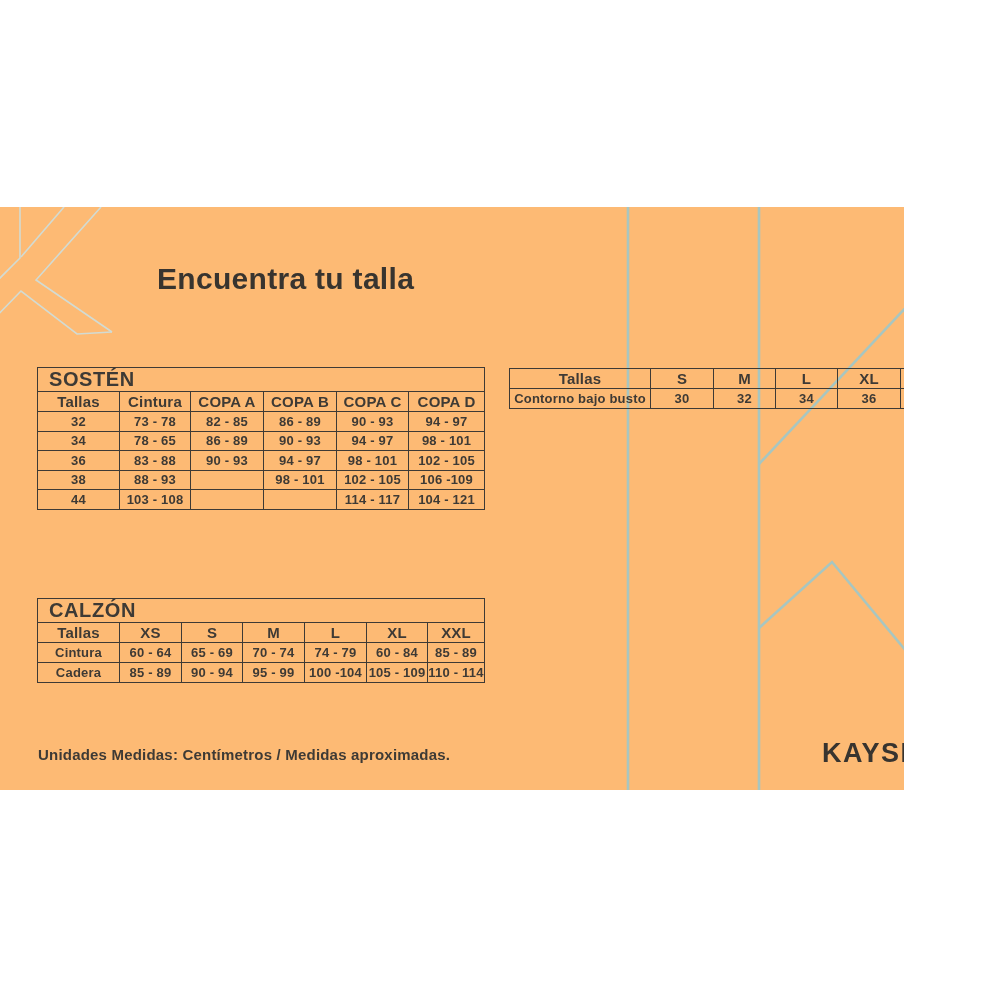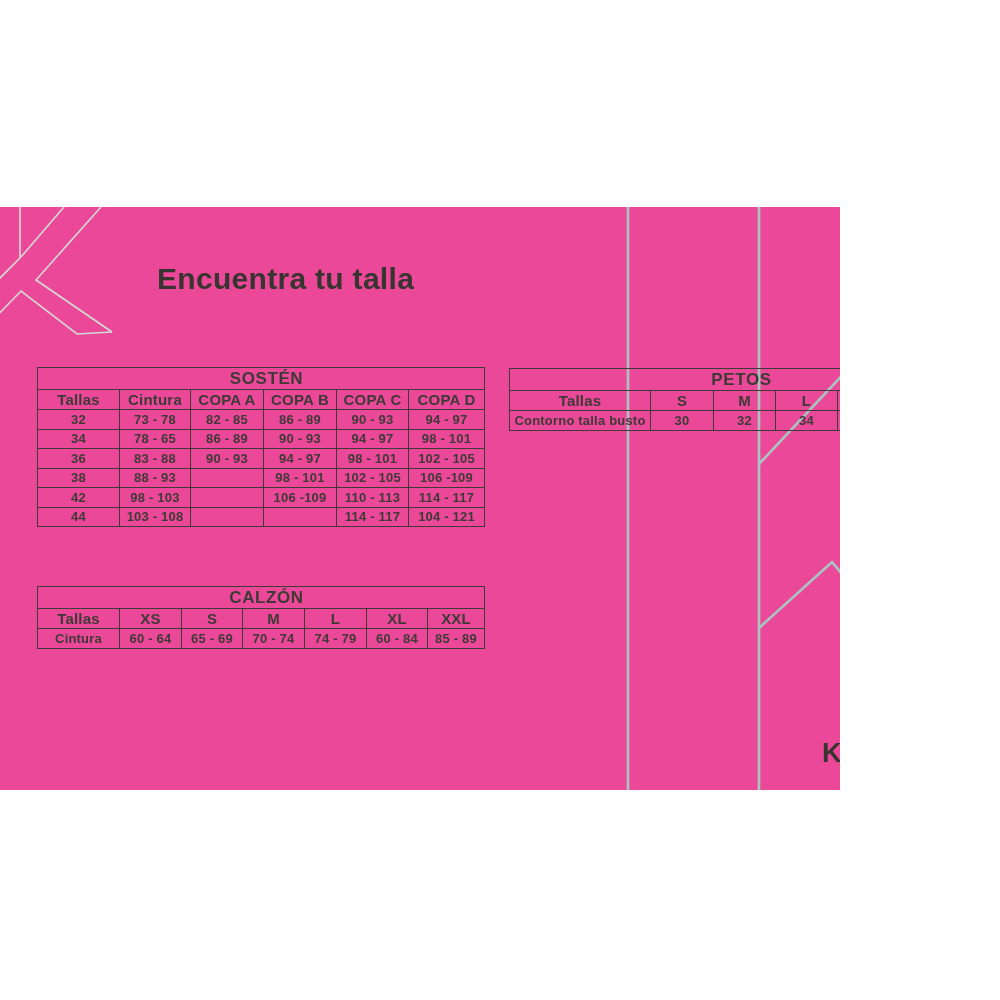--- a/index.html
+++ b/index.html
@@ -5,7 +5,7 @@
   html,body{margin:0;padding:0;background:#ffffff;}
   .page{position:relative;width:1000px;height:1000px;background:#ffffff;overflow:hidden;
         font-family:"Liberation Sans",sans-serif;}
-  .band{position:absolute;left:0;top:207px;width:840px;height:583px;background:#ec4899;overflow:hidden;}
+  .band{position:absolute;left:0;top:207px;width:904px;height:583px;background:#fdba74;overflow:hidden;}
   .decor{position:absolute;left:0;top:0;width:1000px;height:583px;}
   .page-title{position:absolute;left:157px;top:55px;font-size:30px;font-weight:bold;
               color:#38342f;letter-spacing:.3px;}

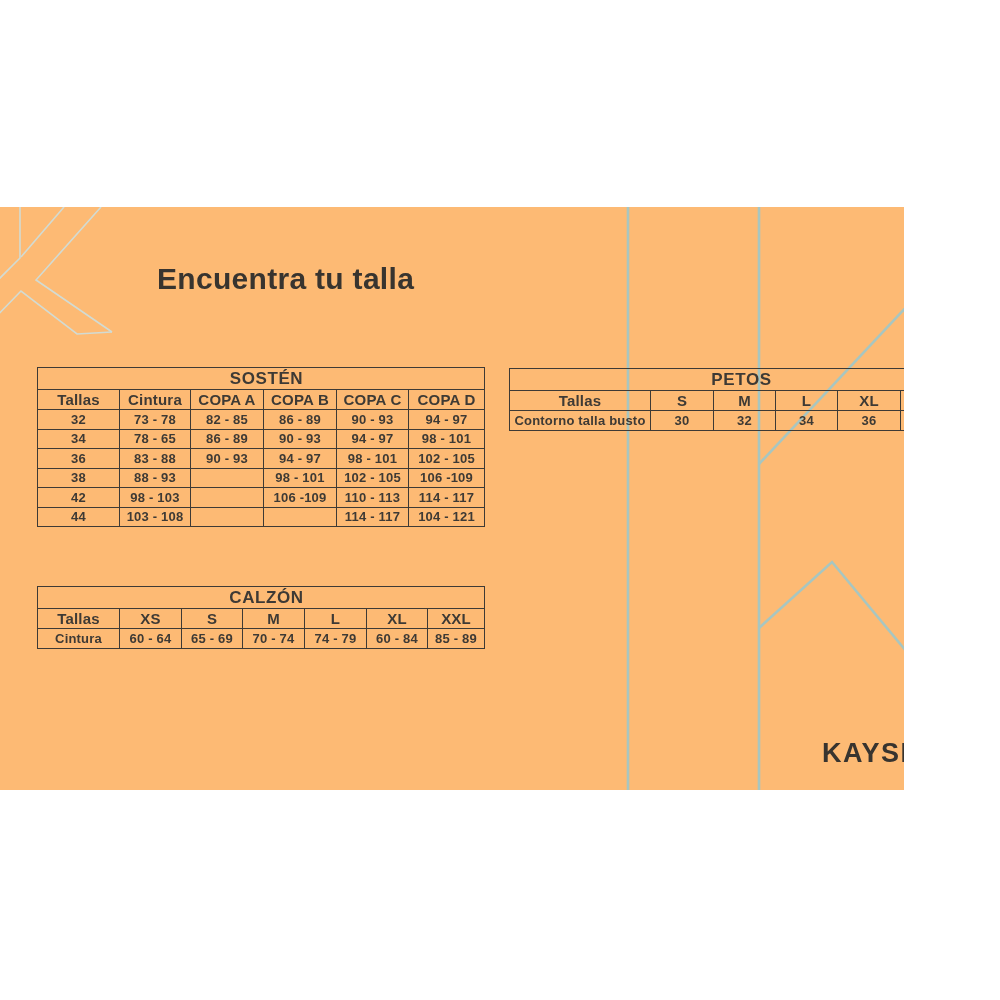--- a/index.html
+++ b/index.html
@@ -12,7 +12,7 @@
   table{position:absolute;border-collapse:collapse;table-layout:fixed;background:transparent;}
   td{border:1px solid #3e3a35;text-align:center;vertical-align:middle;color:#3e3a35;
      font-weight:bold;font-size:13px;letter-spacing:.2px;padding:0;overflow:hidden;white-space:nowrap;}
-  tr.title-row td{text-align:center;padding-left:11px;font-size:17px;letter-spacing:.6px;height:21px;}
+  tr.title-row td{text-align:left;padding-left:11px;font-size:20px;letter-spacing:.6px;height:21px;}
   tr.header-row td{font-size:15px;height:19px;}
   tr.data-row td{height:19px;}
   #sosten{left:37px;top:160px;width:447px;}

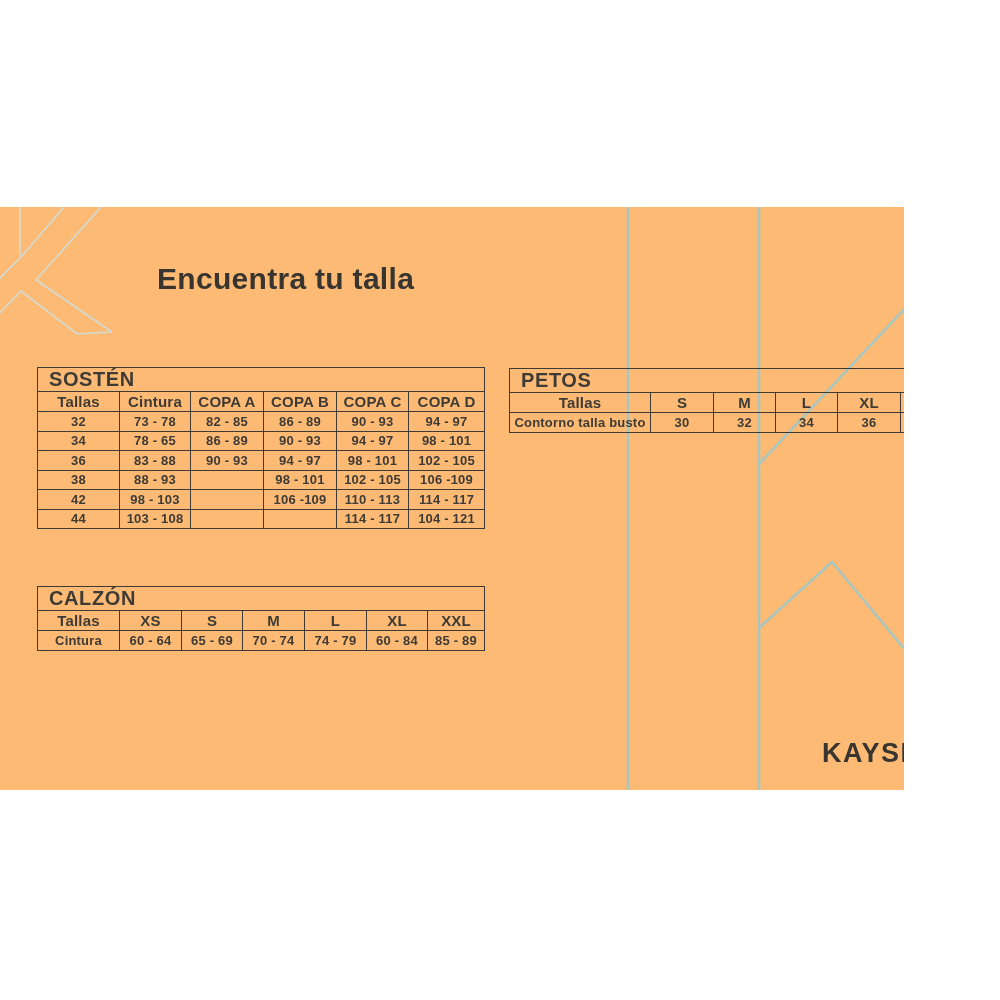--- a/index.html
+++ b/index.html
@@ -133,9 +133,6 @@
           <col style="width: 62px;">
         </colgroup>
         <tbody>
-          <tr class="title-row">
-            <td colspan="6">PETOS</td>
-          </tr>
           <tr class="header-row">
             <td>Tallas</td>
             <td>S</td>

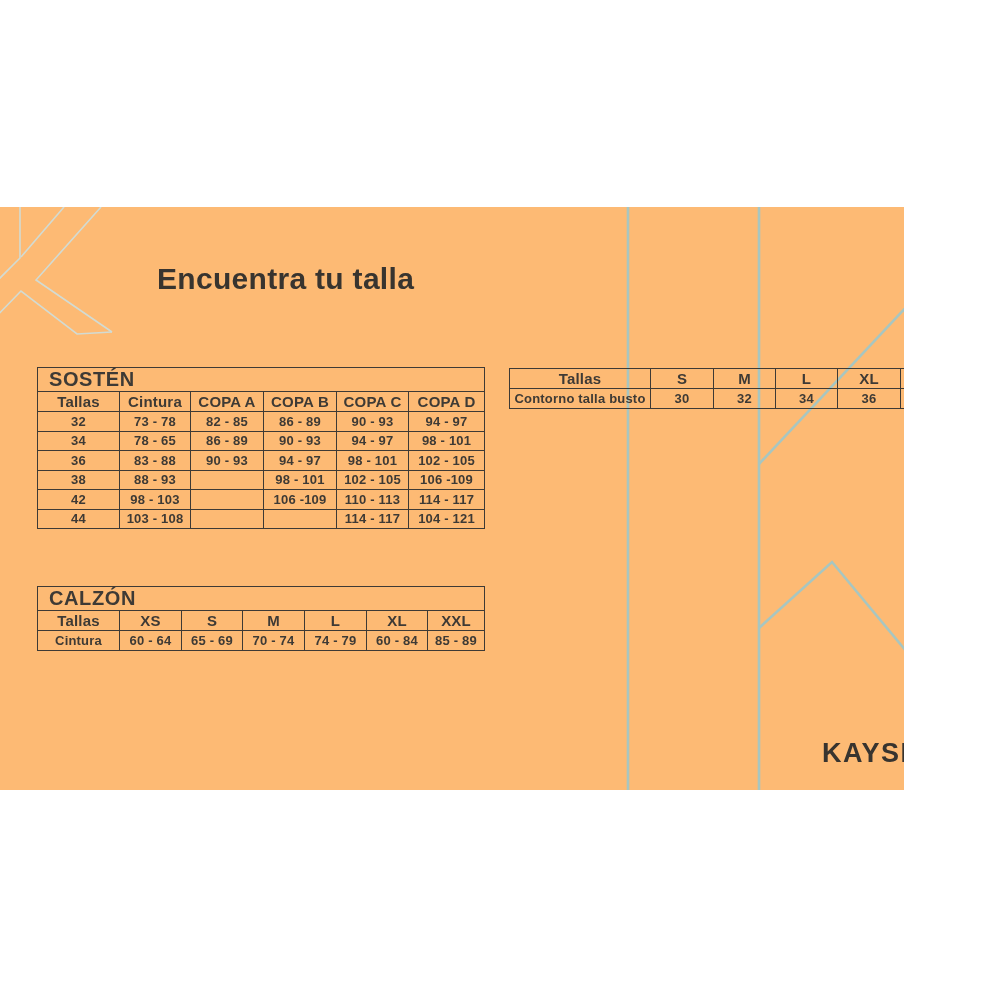--- a/index.html
+++ b/index.html
@@ -142,7 +142,7 @@
             <td>XXL</td>
           </tr>
           <tr class="data-row">
-            <td>Contorno talla busto</td>
+            <td>Contorno bajo busto</td>
             <td>30</td>
             <td>32</td>
             <td>34</td>

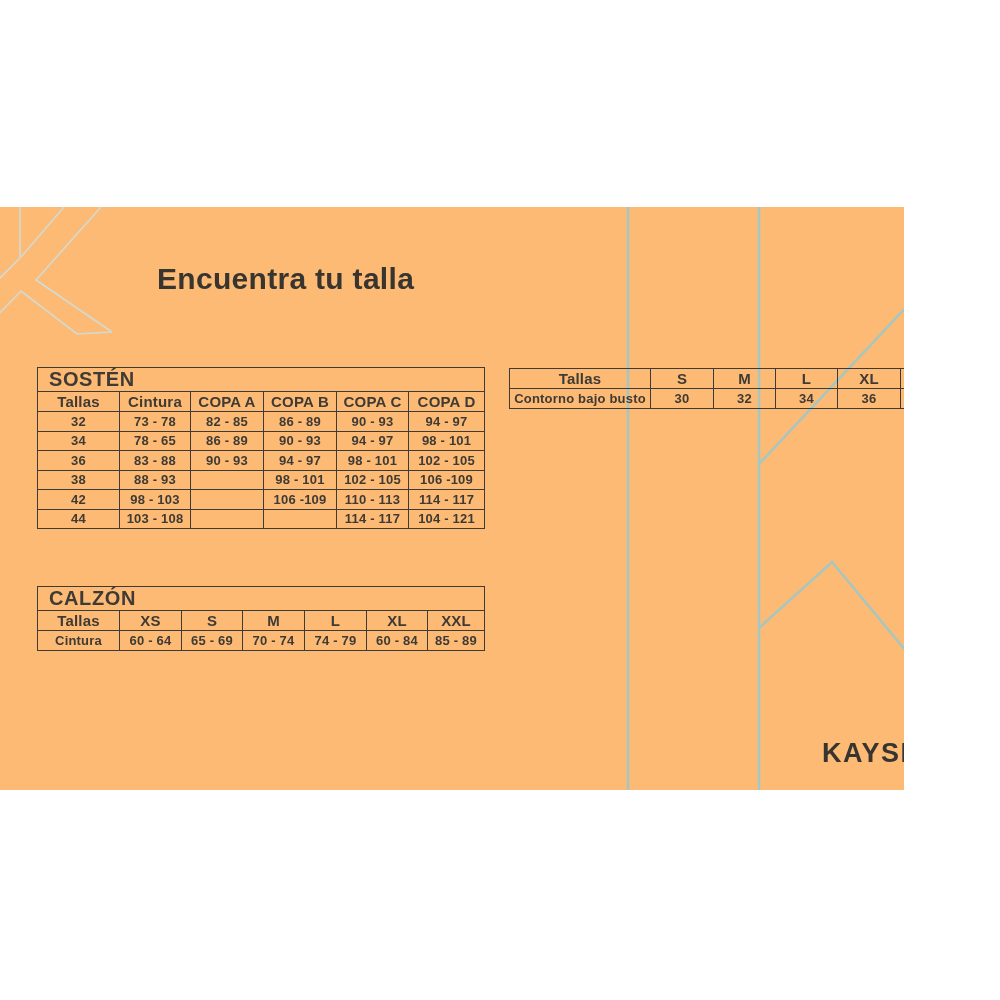--- a/index.html
+++ b/index.html
@@ -105,14 +105,6 @@
             <td>106 -109</td>
           </tr>
           <tr class="data-row">
-            <td>42</td>
-            <td>98 - 103</td>
-            <td></td>
-            <td>106 -109</td>
-            <td>110 - 113</td>
-            <td>114 - 117</td>
-          </tr>
-          <tr class="data-row">
             <td>44</td>
             <td>103 - 108</td>
             <td></td>

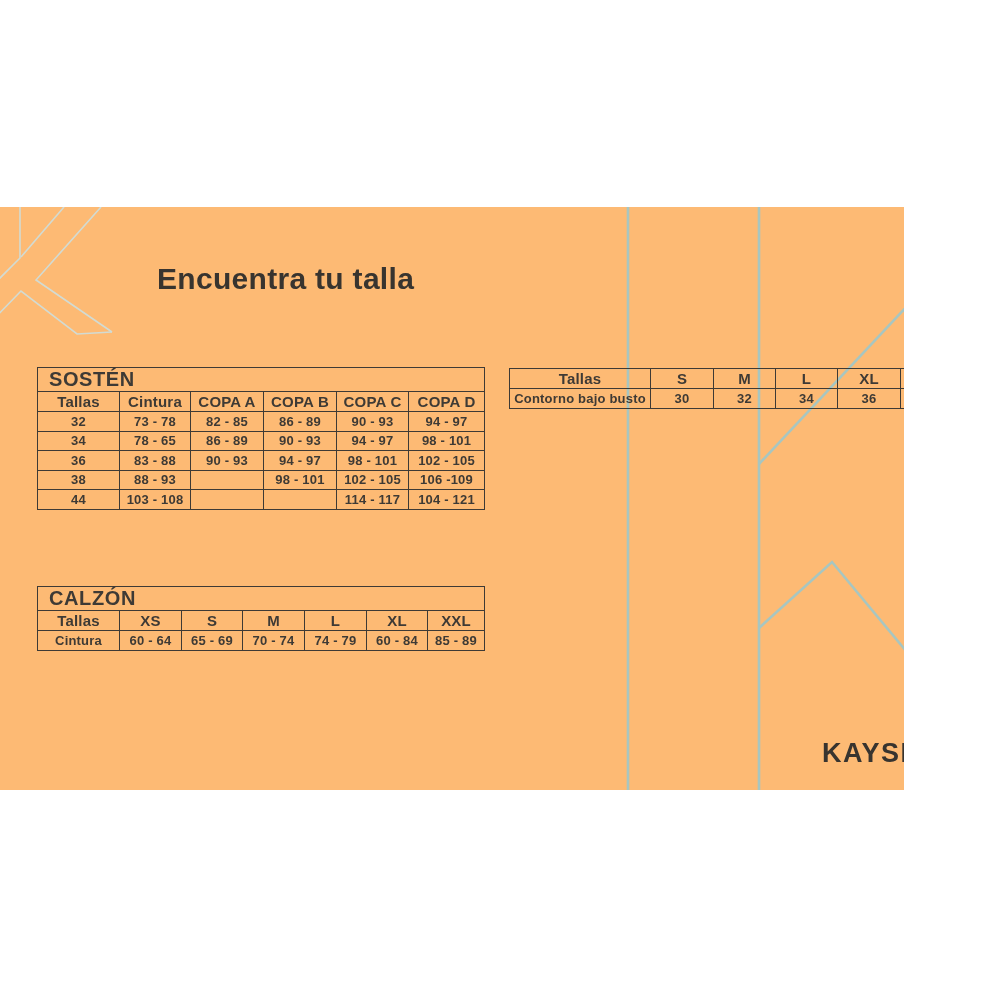--- a/index.html
+++ b/index.html
@@ -18,7 +18,7 @@
   #sosten{left:37px;top:160px;width:447px;}
   #sosten tr.data-row td{height:18.5px;}
   #petos{left:509px;top:161px;width:453px;}
-  #calzon{left:37px;top:379px;width:447px;}
+  #calzon{left:37px;top:391px;width:447px;}
   .units-note{position:absolute;left:38px;top:539px;font-size:15px;font-weight:bold;
               color:#3e3a35;letter-spacing:.2px;}
   .brand{position:absolute;left:822px;top:531px;font-size:27px;font-weight:bold;

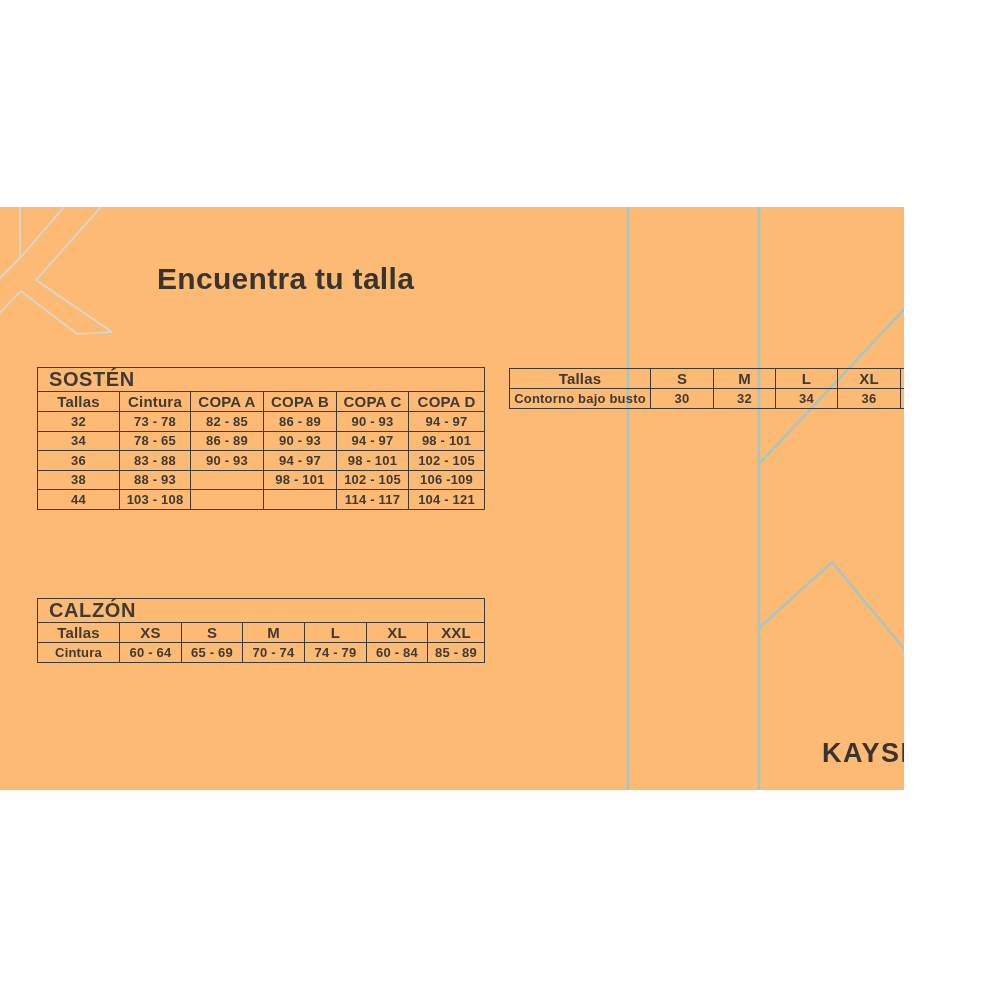--- a/index.html
+++ b/index.html
@@ -176,6 +176,15 @@
             <td>60 - 84</td>
             <td>85 - 89</td>
           </tr>
+          <tr class="data-row">
+            <td>Cadera</td>
+            <td>85 - 89</td>
+            <td>90 - 94</td>
+            <td>95 - 99</td>
+            <td>100 -104</td>
+            <td>105 - 109</td>
+            <td>110 - 114</td>
+          </tr>
         </tbody>
       </table>
 

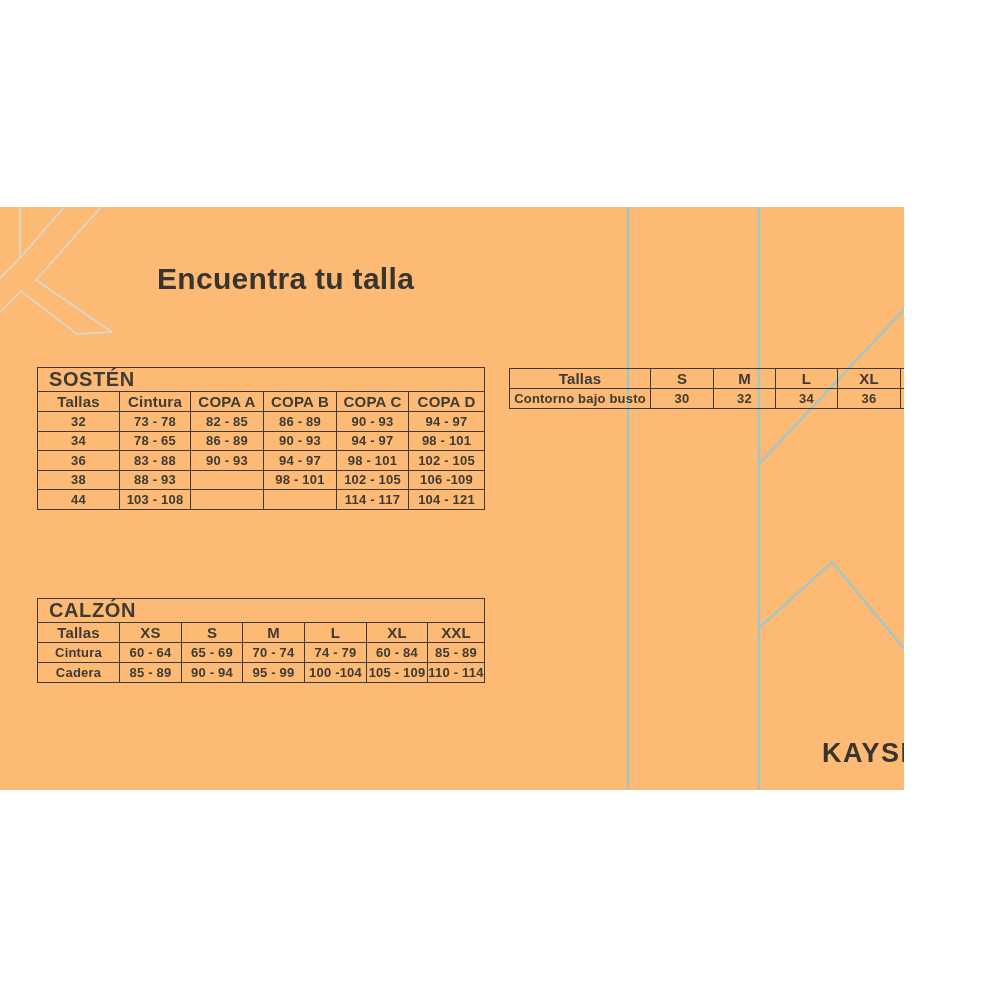--- a/index.html
+++ b/index.html
@@ -188,6 +188,7 @@
         </tbody>
       </table>
 
+    <div class="units-note">Unidades Medidas: Centímetros / Medidas aproximadas.</div>
 
     <div class="brand"><span>KAYSER</span><span class="reg">®</span></div>
   </div>

